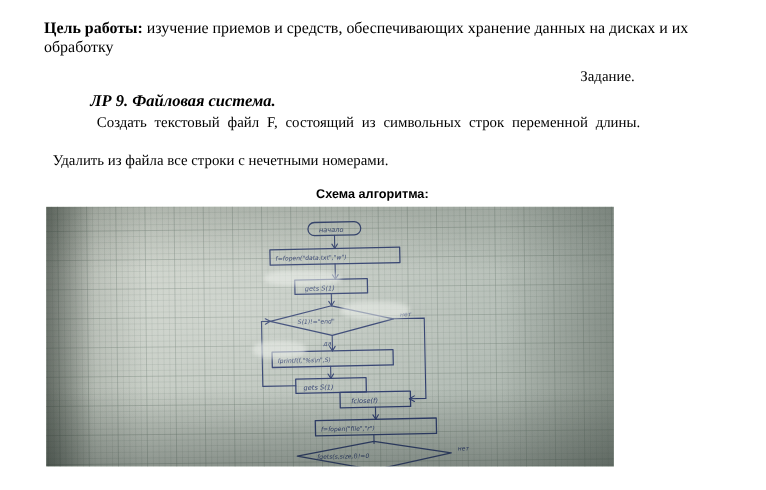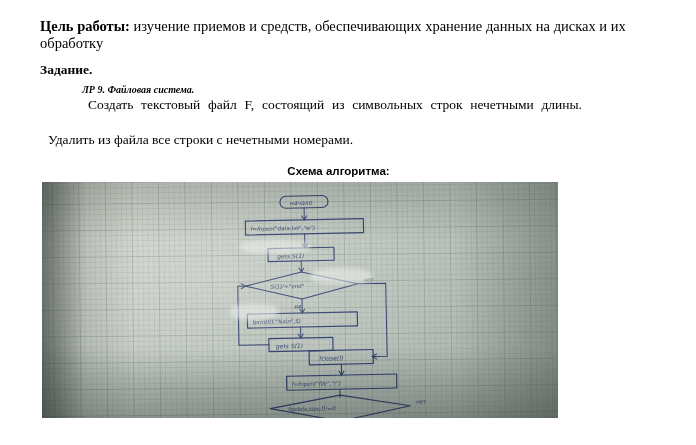--- a/index.html
+++ b/index.html
@@ -33,8 +33,8 @@
     font-weight: bold;
   }
   .task-heading {
-    text-align: left;
-    font-weight: bold;
+    text-align: right;
+    font-weight: normal;
     font-size: 13.5px;
     margin: 10px 0 6px 0;
     padding-right: 60px;

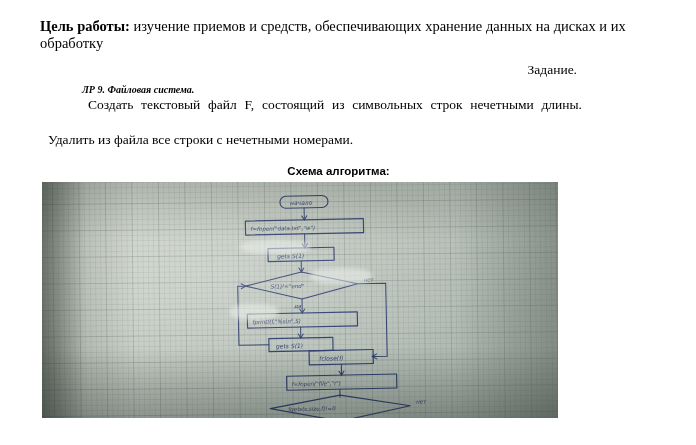--- a/index.html
+++ b/index.html
@@ -42,7 +42,7 @@
   .lab-title {
     font-weight: bold;
     font-style: italic;
-    font-size: 10px;
+    font-size: 15px;
     margin: 0 0 2px 0;
     padding-left: 42px;
   }

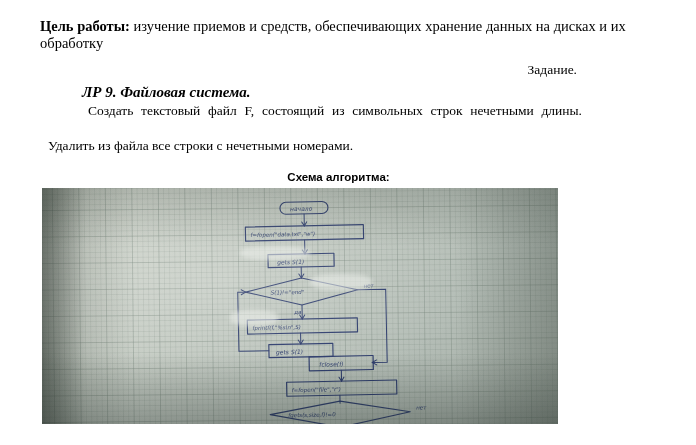--- a/index.html
+++ b/index.html
@@ -154,7 +154,7 @@
   <div class="lab-title">ЛР 9.  Файловая система.</div>
 
   <div class="task-body">
-    <span class="l1">Создать текстовый файл F, состоящий из символьных строк нечетными длины.</span>
+    <span class="l1">Создать текстовый файл F, состоящий из символьных строк переменной длины.</span>
     <span class="l2">Удалить из файла все строки с нечетными номерами.</span>
   </div>
 

